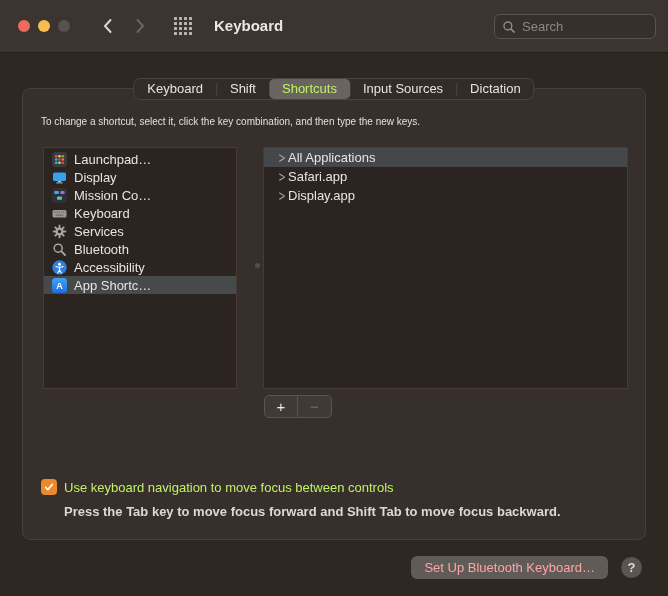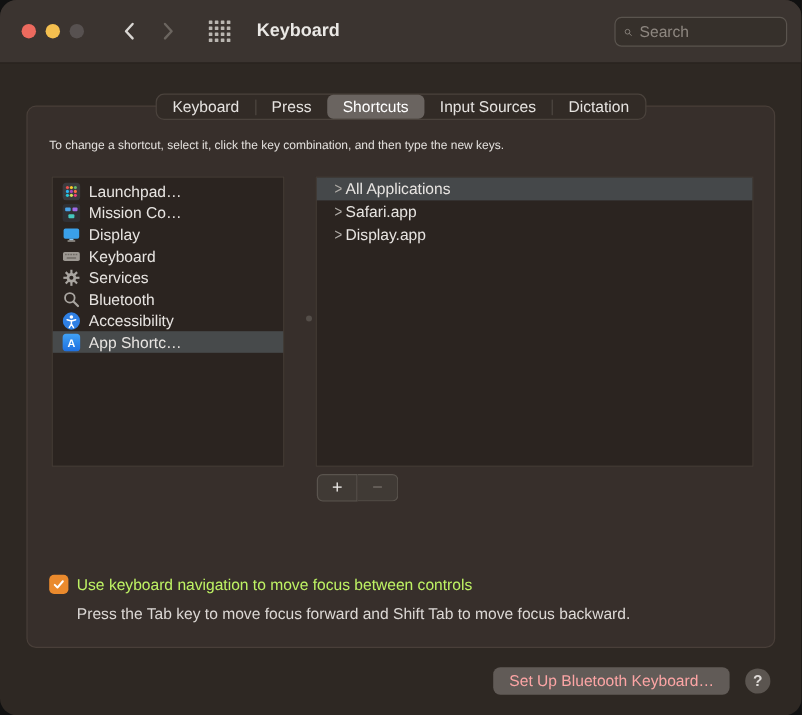--- a/index.html
+++ b/index.html
@@ -4,7 +4,7 @@
 <style>
   html,body{margin:0;padding:0;background:#111;}
   body{width:668px;height:596px;font-family:"Liberation Sans",sans-serif;-webkit-font-smoothing:antialiased;}
-  .window{position:relative;width:668px;height:596px;background:#2e2823;border-radius:14px;overflow:hidden;}
+  .window{position:relative;width:668px;height:596px;background:#2e2823;border-radius:0;overflow:hidden;}
 
   
   .titlebar{position:absolute;top:0;left:0;right:0;height:52px;background:#3b3430;border-bottom:1px solid #241e19;}

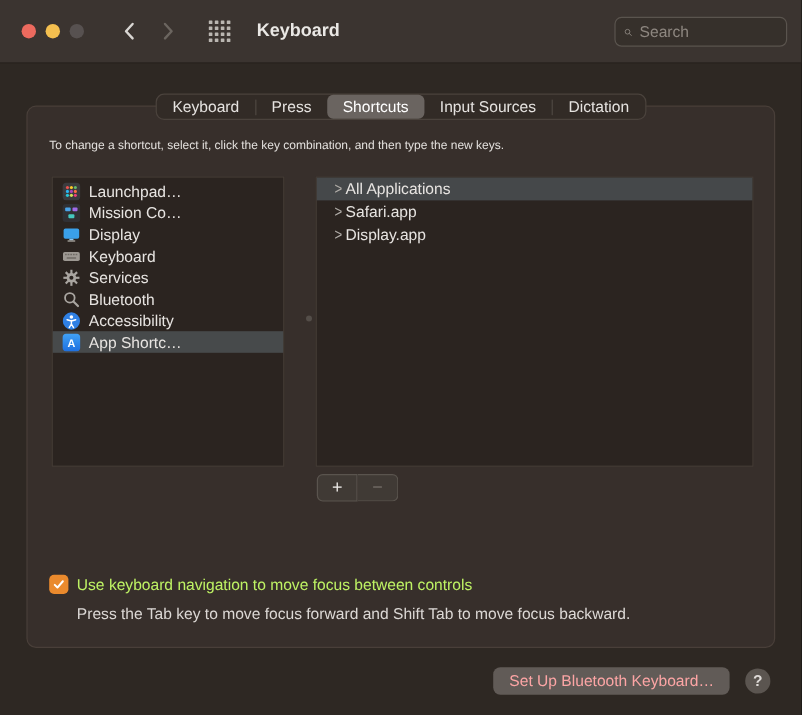--- a/index.html
+++ b/index.html
@@ -18,7 +18,7 @@
   .grid-icon{position:absolute;left:172px;top:15px;width:22px;height:22px;display:grid;grid-template-columns:repeat(4,3px);grid-template-rows:repeat(4,3px);gap:2px;place-content:center;}
   .grid-icon i{background:#bab6b1;border-radius:0.5px;}
   .win-title{position:absolute;left:214px;top:0;height:52px;line-height:52px;font-size:15px;font-weight:bold;color:#eae8e5;}
-  .searchbox{position:absolute;right:12px;top:14px;width:144px;height:25px;border:1px solid #5a544e;border-radius:6px;background:#36302b;display:flex;align-items:center;box-sizing:border-box;padding-left:7px;}
+  .searchbox{position:absolute;right:12px;top:14px;width:162px;height:25px;border:1px solid #5a544e;border-radius:6px;background:#36302b;display:flex;align-items:center;box-sizing:border-box;padding-left:7px;}
   .searchbox input{background:transparent;border:none;outline:none;color:#dcd9d6;font-size:13px;width:120px;margin-left:4px;font-family:"Liberation Sans",sans-serif;}
   .searchbox input::placeholder{color:#8e8780;}
 

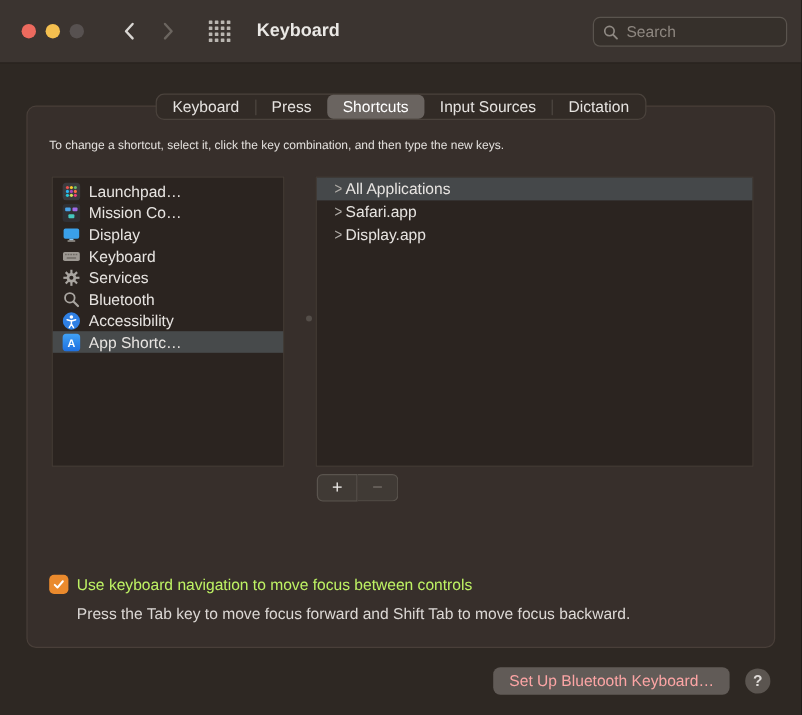--- a/index.html
+++ b/index.html
@@ -116,7 +116,7 @@
     <div class="tabbar">
       <span class="tab">Keyboard</span>
       <span class="tab-div"></span>
-      <span class="tab">Press</span>
+      <span class="tab">Shift</span>
       <span class="tab-div hidden"></span>
       <span class="tab selected">Shortcuts</span>
       <span class="tab-div hidden"></span>

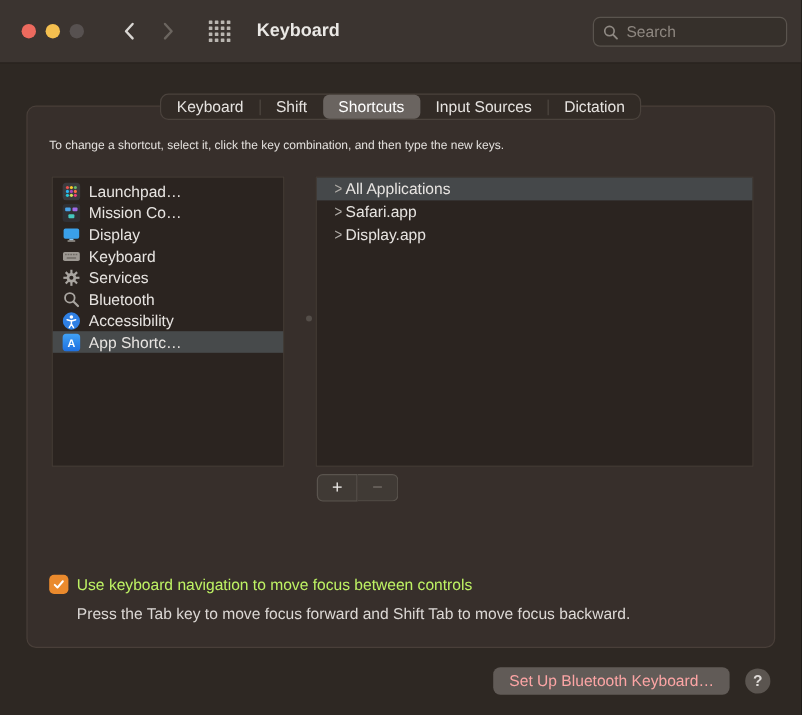--- a/index.html
+++ b/index.html
@@ -26,7 +26,7 @@
   .panel{position:absolute;left:22px;top:88px;width:624px;height:452px;background:#372f2b;border:1px solid #493f39;border-radius:8px;box-sizing:border-box;}
   .tabbar{position:absolute;top:-11px;left:50%;transform:translateX(-50%);height:22px;background:#322b26;border:1px solid #4b433d;border-radius:7px;display:flex;align-items:center;box-sizing:border-box;}
   .tab{padding:0 13px;height:20px;line-height:20px;font-size:13px;color:#e6e3e0;border-radius:5px;white-space:nowrap;}
-  .tab.selected{background:#6a6460;color:#ffffff;}
+  .tab.selected{background:#6a6460;color:#bef264;}
   .tab-div{width:1px;height:13px;background:#4e4741;}
   .tab-div.hidden{visibility:hidden;width:0;}
 

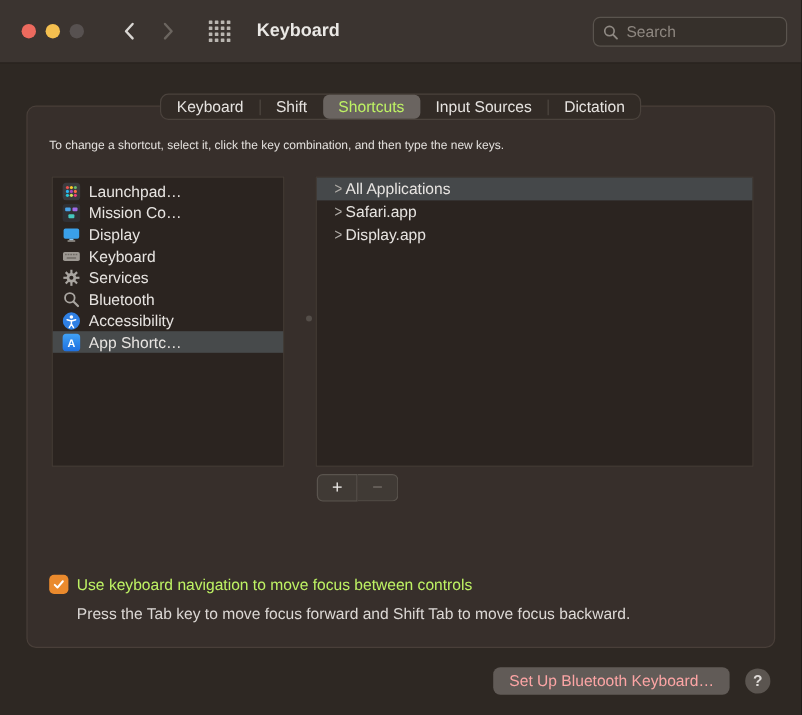--- a/index.html
+++ b/index.html
@@ -148,6 +148,16 @@
       <div class="cat-row">
         <span class="cat-icon">
             <svg viewBox="0 0 15 15">
+              <rect x="1" y="2.5" width="13" height="8.5" rx="1.5" fill="#3aa0ea"></rect>
+              <rect x="5.8" y="11" width="3.4" height="1.3" fill="#8ec7ef"></rect>
+              <rect x="4.2" y="12.3" width="6.6" height="1.1" rx="0.5" fill="#9b9690"></rect>
+            </svg>
+          </span>
+        <span>Display</span>
+      </div>
+      <div class="cat-row">
+        <span class="cat-icon">
+            <svg viewBox="0 0 15 15">
               <rect width="15" height="15" rx="3" fill="#303034"></rect>
               <rect x="2.3" y="3" width="4.6" height="3" rx="0.8" fill="#4aa3e8"></rect>
               <rect x="8.4" y="3" width="4.2" height="3" rx="0.8" fill="#a06ae8"></rect>
@@ -155,16 +165,6 @@
             </svg>
           </span>
         <span>Mission Co…</span>
-      </div>
-      <div class="cat-row">
-        <span class="cat-icon">
-            <svg viewBox="0 0 15 15">
-              <rect x="1" y="2.5" width="13" height="8.5" rx="1.5" fill="#3aa0ea"></rect>
-              <rect x="5.8" y="11" width="3.4" height="1.3" fill="#8ec7ef"></rect>
-              <rect x="4.2" y="12.3" width="6.6" height="1.1" rx="0.5" fill="#9b9690"></rect>
-            </svg>
-          </span>
-        <span>Display</span>
       </div>
       <div class="cat-row">
         <span class="cat-icon">

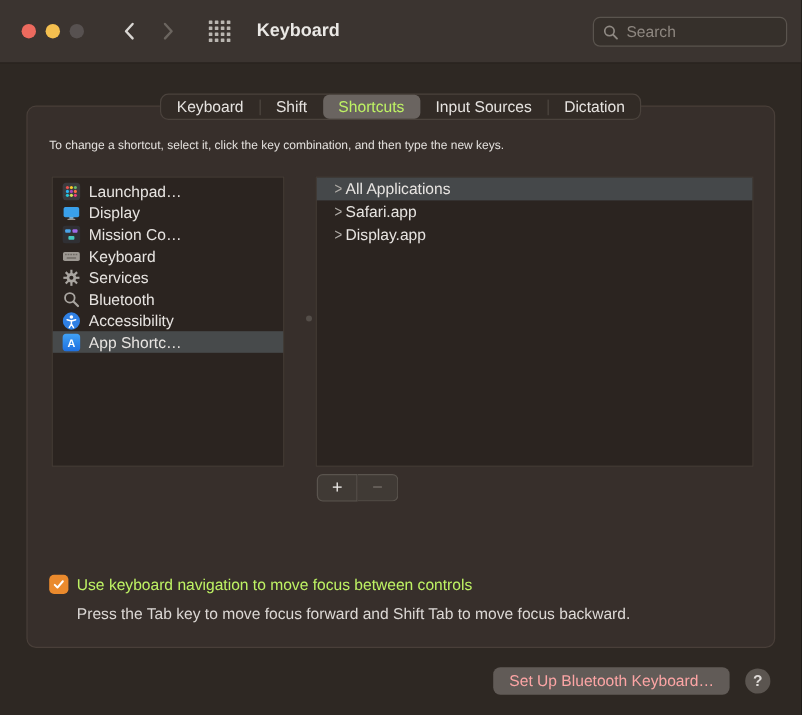--- a/index.html
+++ b/index.html
@@ -55,7 +55,7 @@
   .chk-row{position:absolute;left:18px;top:390px;display:flex;align-items:center;gap:7px;}
   .chk-box{width:16px;height:16px;border-radius:4px;background:#ea8a2d;display:flex;align-items:center;justify-content:center;}
   .chk-label{font-size:13px;color:#bef264;}
-  .chk-desc{position:absolute;left:41px;top:415px;font-size:13px;color:#dcd8d5;}
+  .chk-desc{position:absolute;left:41px;top:415px;font-size:13px;color:#dcd8d5;font-weight:bold;}
 
   
   .setup-btn{position:absolute;right:60px;top:556px;height:23px;line-height:23px;padding:0 13px;background:#615b57;border-radius:6px;font-size:13px;color:#fca5a5;}

